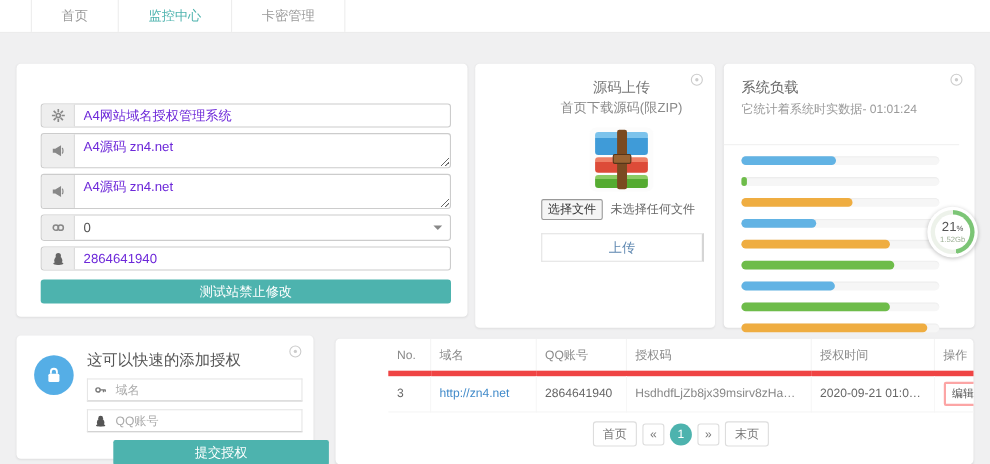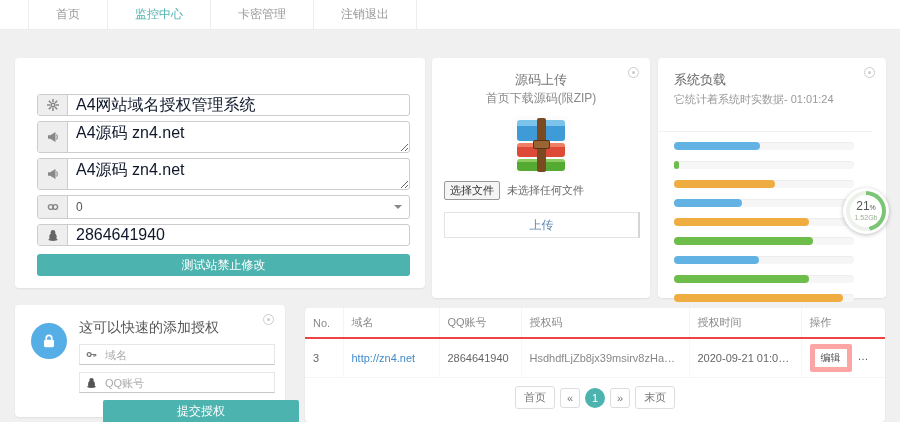--- a/index.html
+++ b/index.html
@@ -125,7 +125,6 @@
   <a class="nav-item">首页</a>
   <a class="nav-item active">监控中心</a>
   <a class="nav-item">卡密管理</a>
-  <a class="nav-item">注销退出</a>
 </nav>
 
 <section class="card card-site">

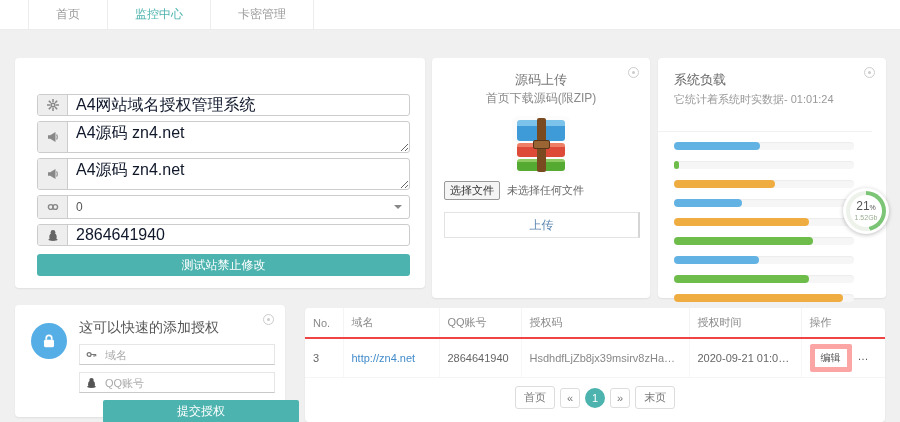--- a/index.html
+++ b/index.html
@@ -17,7 +17,7 @@
   .nav-item.active { color:#4db3ae; }
   
   .card { position:absolute; background:#fff; border-radius:4px;
-    box-shadow:0 1px 2px rgba(0,0,0,0.07); }
+    box-shadow:0 1px 2px rgba(0,0,0,0.07);padding-left:48px; }
   .collapse-btn { position:absolute; top:9px; right:11px; width:11px; height:11px;
     border:1px solid #ccc; border-radius:50%; cursor:pointer; }
   .collapse-btn::after { content:""; position:absolute; top:3px; left:3px; width:3px; height:3px;

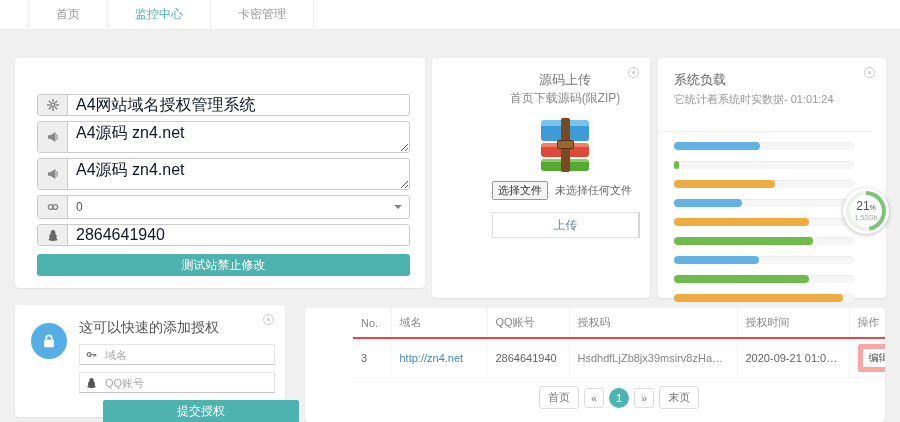--- a/index.html
+++ b/index.html
@@ -28,8 +28,8 @@
     margin-bottom:5px; background:#fff; position:relative; }
   .ig-addon { width:30px; display:flex; align-items:center; justify-content:center;
     background:#eee; border-right:1px solid #ccc; border-radius:2px 0 0 2px; flex:none; }
-  .ig-input { flex:1; border:none; outline:none; padding:3px 8px; font-size:16px;
-    color:#0f172a; font-family:inherit; background:transparent; min-width:0; }
+  .ig-input { flex:1; border:none; outline:none; padding:3px 8px; font-size:12px;
+    color:#6d28d9; font-family:inherit; background:transparent; min-width:0; }
   input.ig-input { height:20px; }
   textarea.ig-input { height:30px; resize:vertical; line-height:14px; padding-top:4px; }
   .select-like { cursor:pointer; }

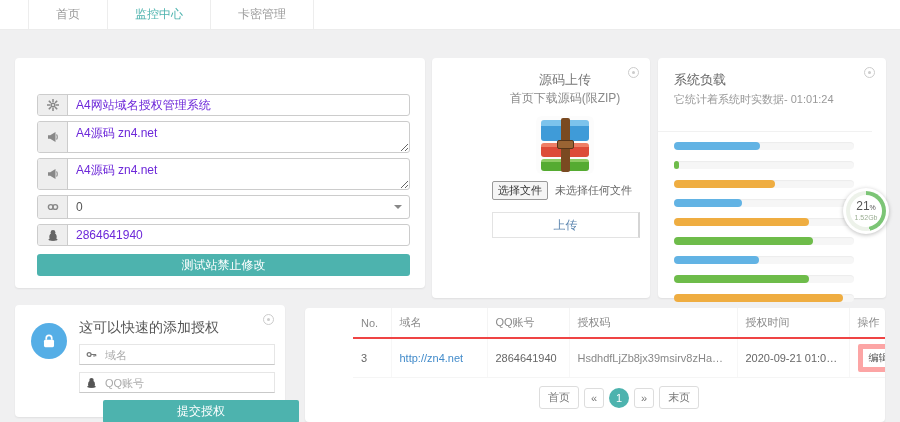--- a/index.html
+++ b/index.html
@@ -102,7 +102,7 @@
   .panel-tool { cursor:pointer; display:flex; }
   table { width:100%; border-collapse:collapse; table-layout:fixed; font-size:11px; color:#666; }
   th { font-weight:normal; color:#8a8a8a; text-align:left; padding:7px 8px;
-    border-bottom:2px solid #ef4444; border-right:1px solid #f4f4f4; }
+    border-bottom:5px solid #ef4444; border-right:1px solid #f4f4f4; }
   td { padding:5px 8px; border-bottom:1px solid #f5f5f5; border-right:1px solid #f7f7f7;
     overflow:hidden; white-space:nowrap; text-overflow:ellipsis; }
   th:last-child, td:last-child { border-right:none; }

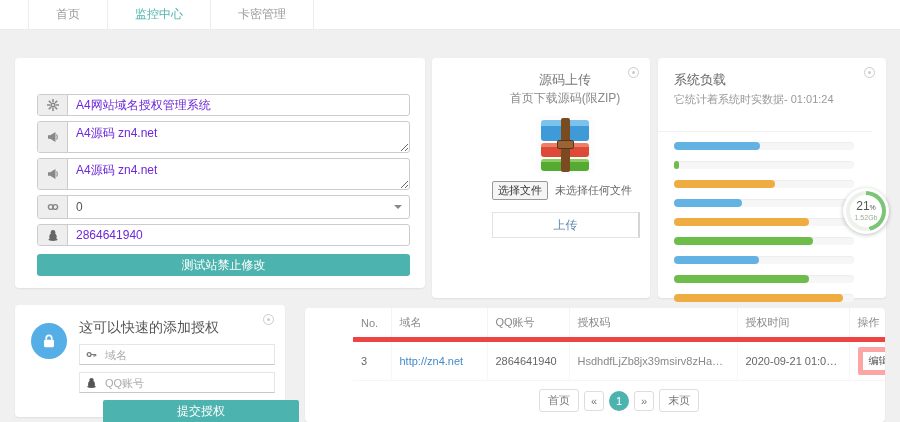--- a/index.html
+++ b/index.html
@@ -108,7 +108,7 @@
   th:last-child, td:last-child { border-right:none; }
   .domain-link { color:#428bca; text-decoration:none; cursor:pointer; }
   .code-cell { color:#888; }
-  .btn-mini { font-size:10px; padding:2px 6px; border-radius:2px; border:5px solid #fca5a5;
+  .btn-mini { font-size:10px; padding:2px 6px; border-radius:2px; border:2px solid #fca5a5;
     background:#fff; color:#555; margin-right:6px; font-family:inherit; cursor:pointer; }
   .btn-mini.teal { background:#4db3ae; border-color:#45a5a0; color:#fff; }
   .pagination { display:flex; align-items:center; justify-content:center; gap:5px; margin-top:8px; }

